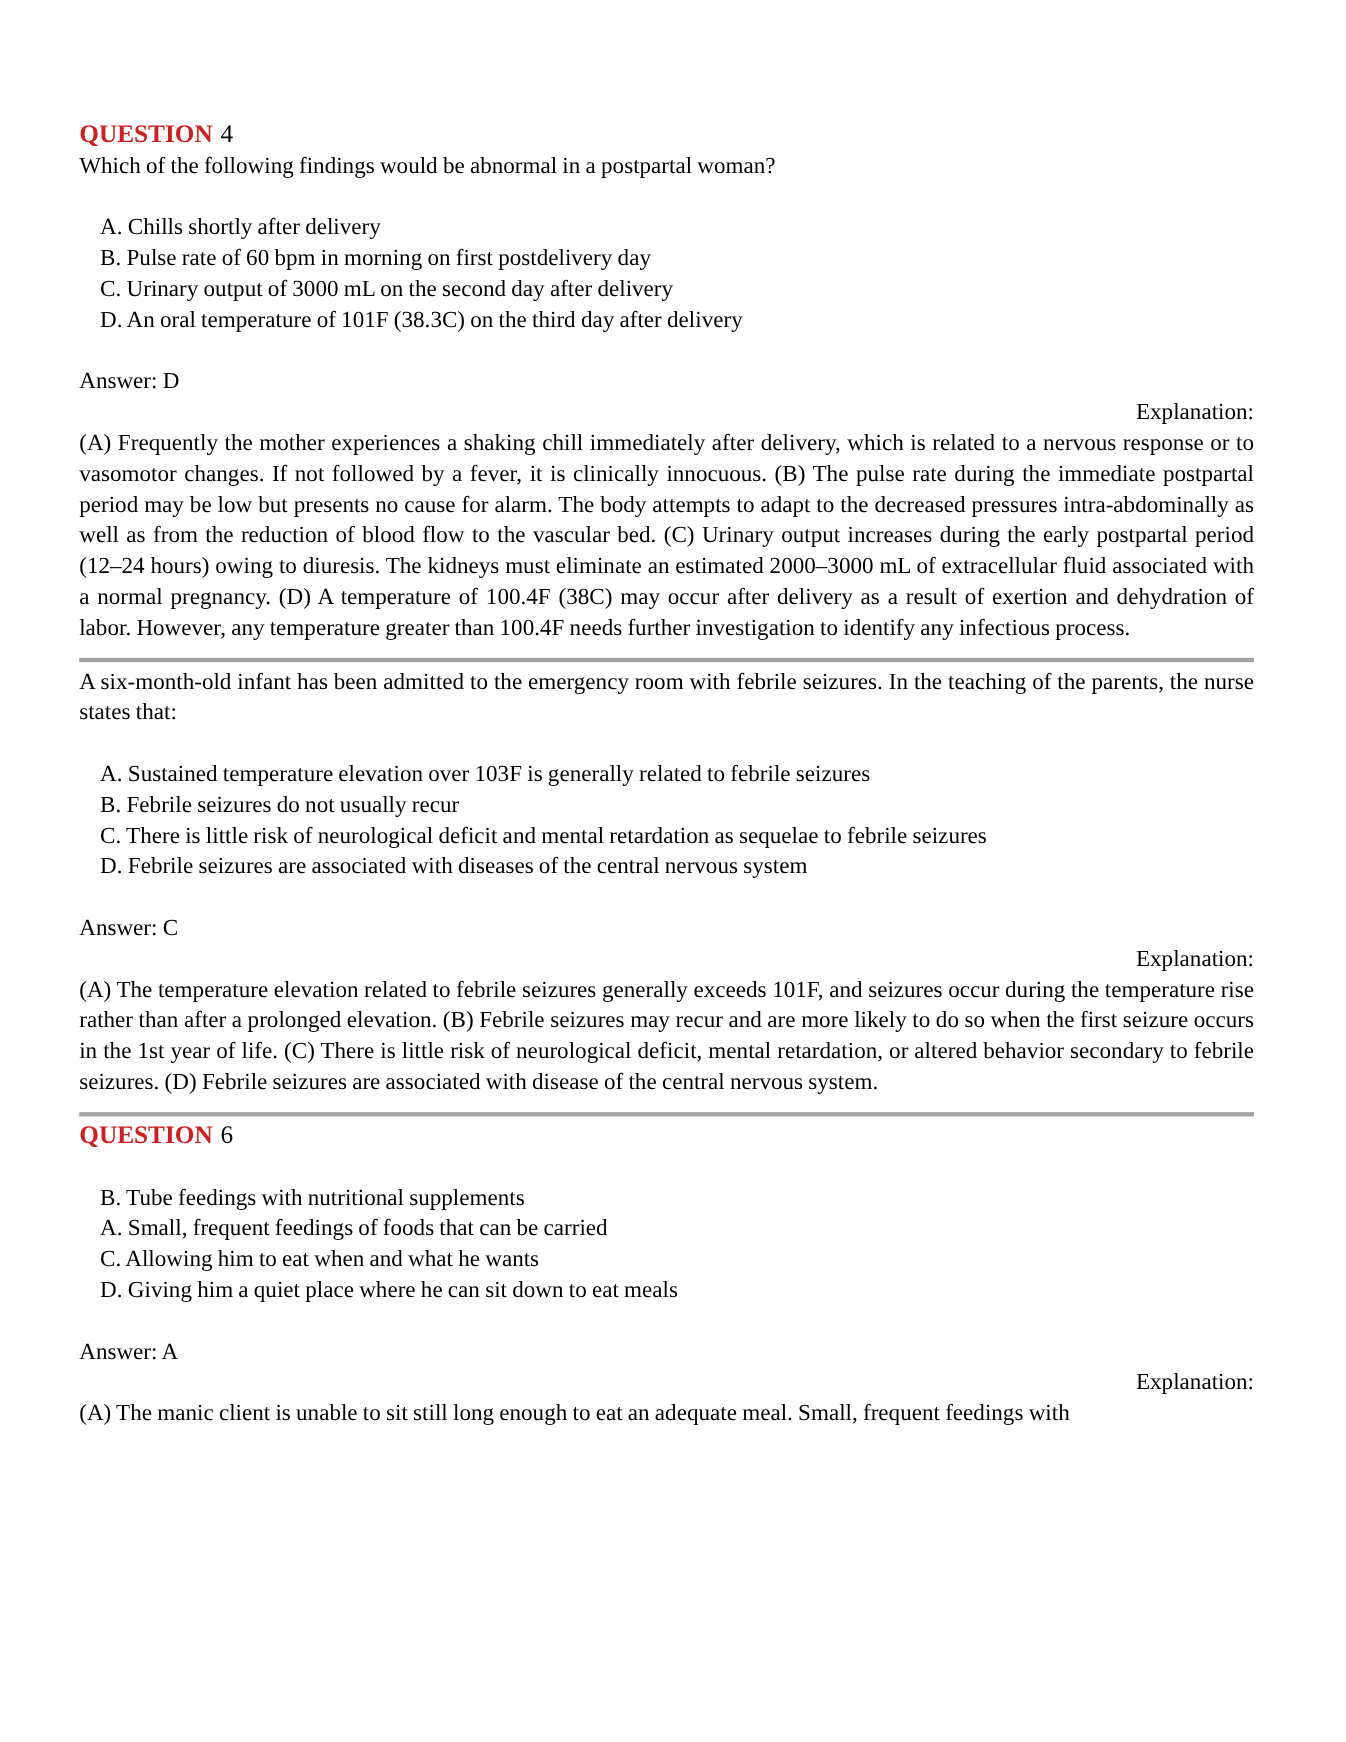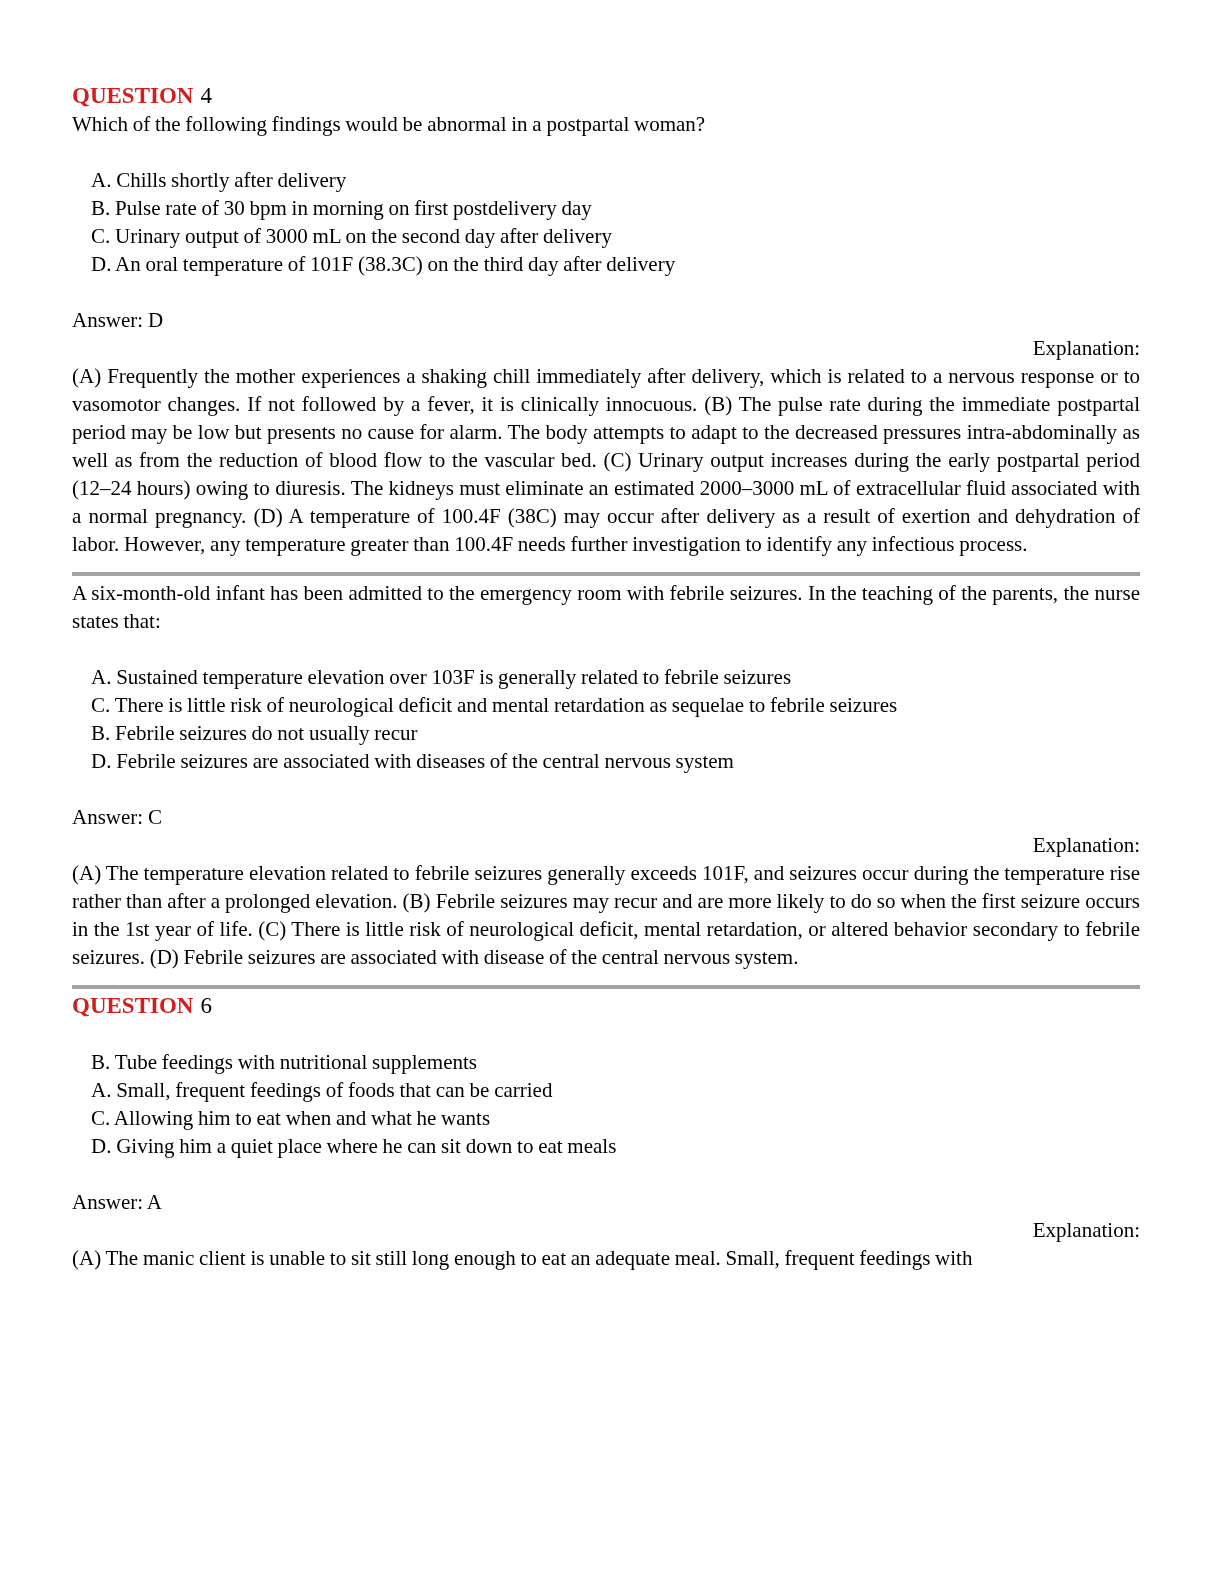--- a/index.html
+++ b/index.html
@@ -18,7 +18,7 @@
     font-family: "Liberation Serif", "DejaVu Serif", serif;
     font-size: 21px;
     line-height: 28px;
-    padding: 82px 84px 0 72px;
+    padding: 108px 84px 0 72px;
     overflow: hidden;
     word-spacing: -0.5px;
   }

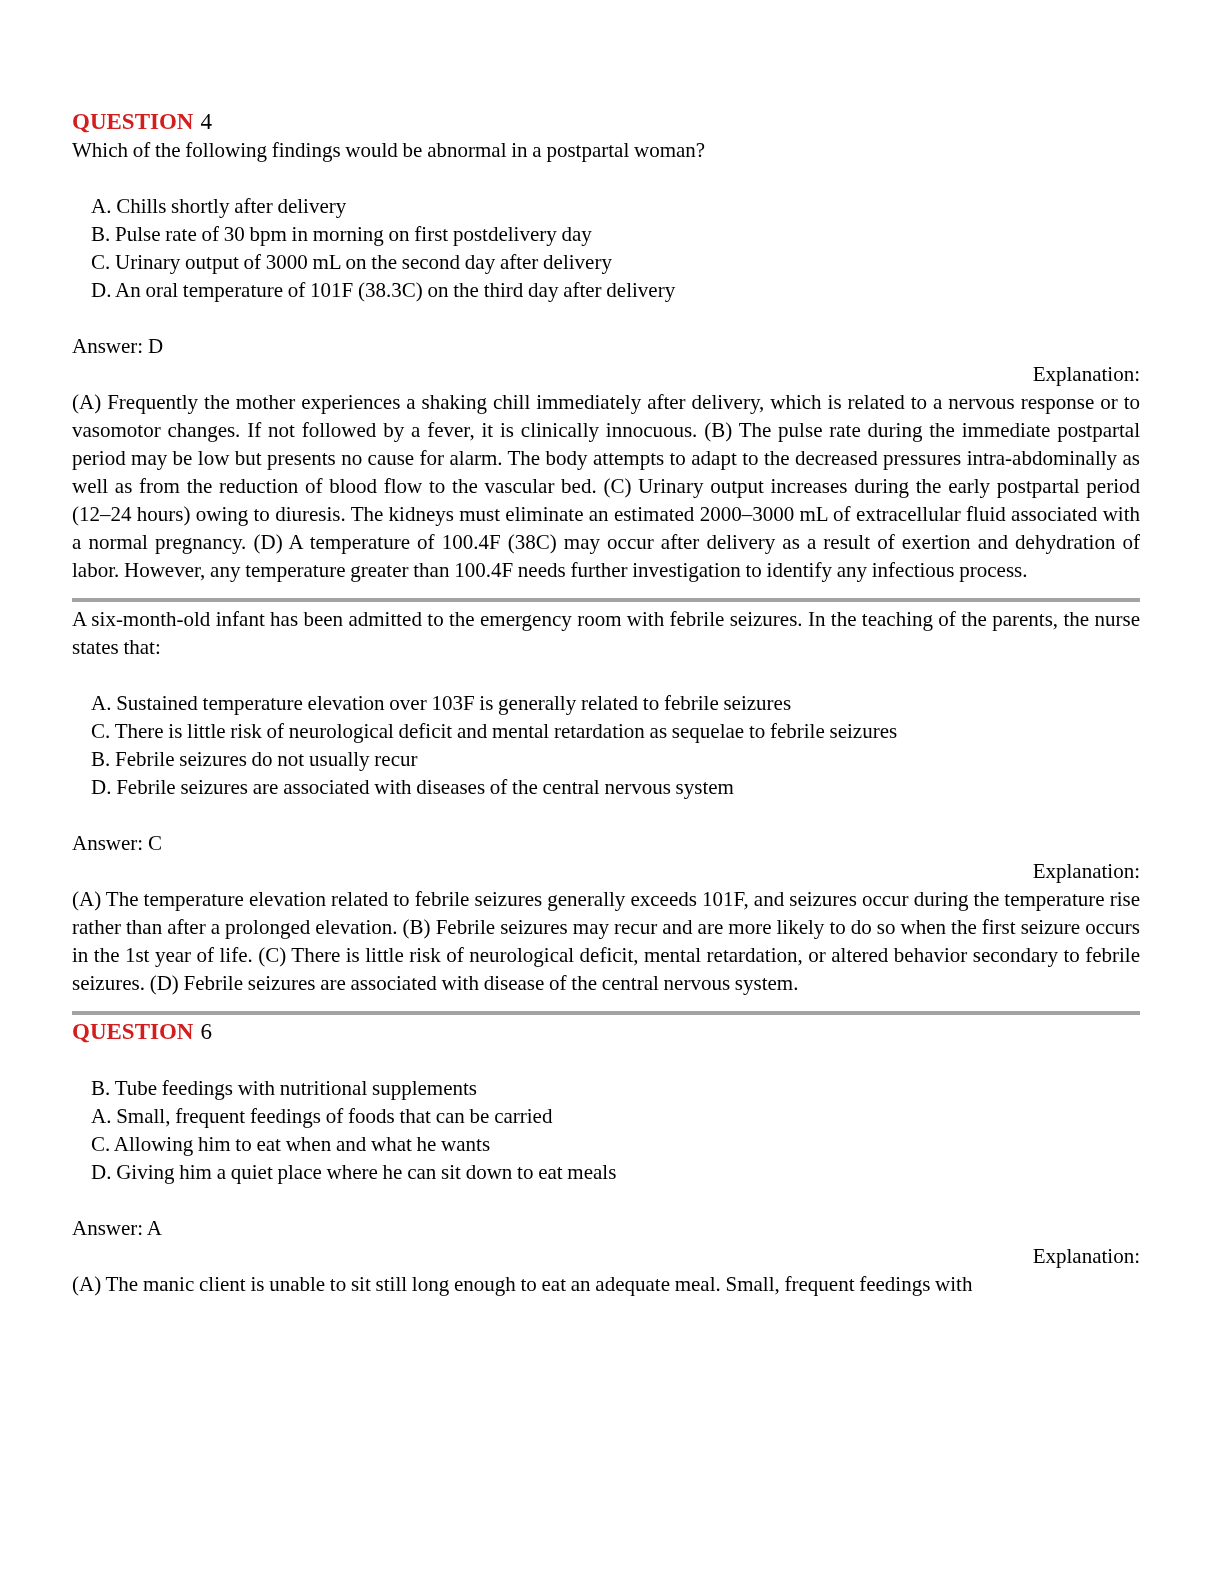--- a/index.html
+++ b/index.html
@@ -74,7 +74,7 @@
     <p class="q-prompt">Which of the following findings would be abnormal in a postpartal woman?</p>
     <div class="q-options">
       <div class="q-option">A. Chills shortly after delivery</div>
-      <div class="q-option">B. Pulse rate of 30 bpm in morning on first postdelivery day</div>
+      <div class="q-option">B. Pulse rate of 60 bpm in morning on first postdelivery day</div>
       <div class="q-option">C. Urinary output of 3000 mL on the second day after delivery</div>
       <div class="q-option">D. An oral temperature of 101F (38.3C) on the third day after delivery</div>
     </div>

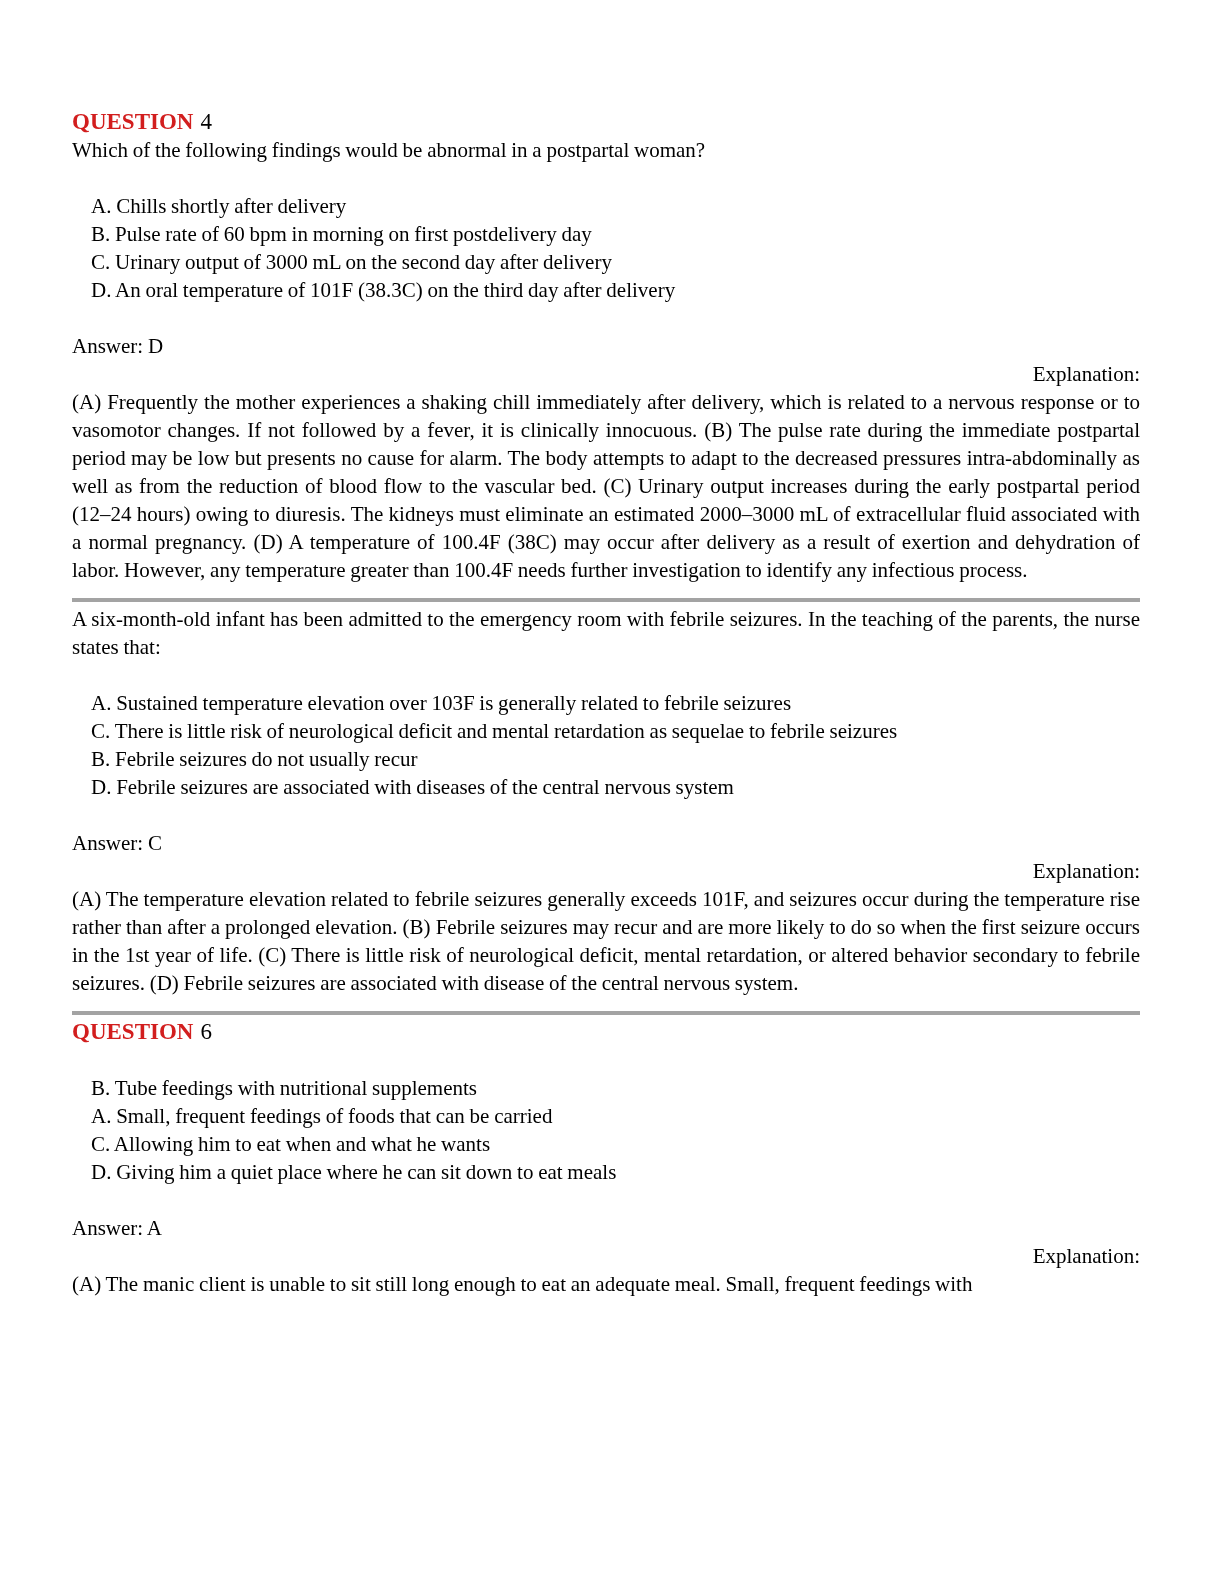--- a/index.html
+++ b/index.html
@@ -89,8 +89,8 @@
     <p class="q-prompt">A six-month-old infant has been admitted to the emergency room with febrile seizures. In the teaching of the parents, the nurse states that:</p>
     <div class="q-options">
       <div class="q-option">A. Sustained temperature elevation over 103F is generally related to febrile seizures</div>
+      <div class="q-option">B. Febrile seizures do not usually recur</div>
       <div class="q-option">C. There is little risk of neurological deficit and mental retardation as sequelae to febrile seizures</div>
-      <div class="q-option">B. Febrile seizures do not usually recur</div>
       <div class="q-option">D. Febrile seizures are associated with diseases of the central nervous system</div>
     </div>
     <p class="q-answer">Answer: C</p>

